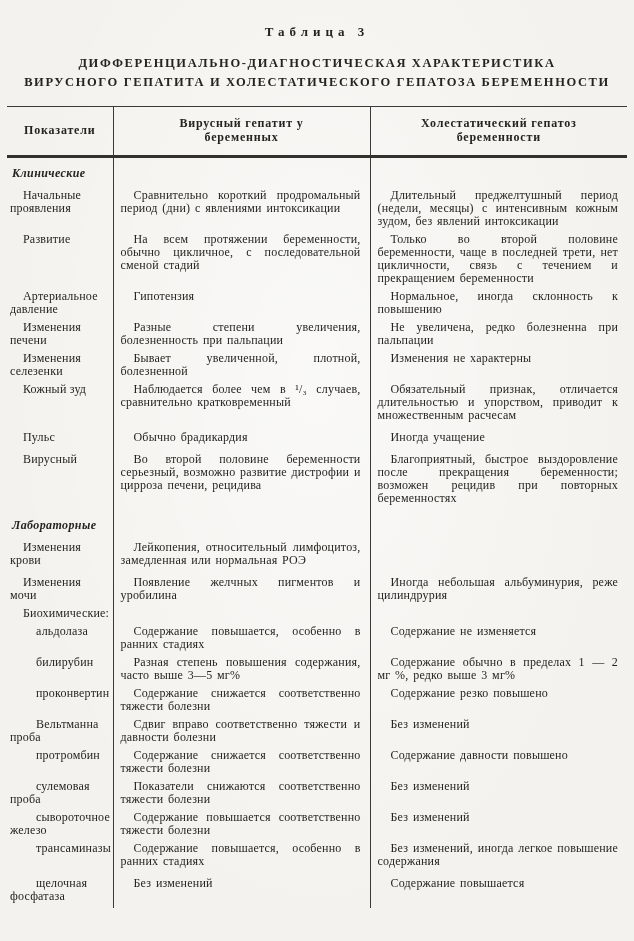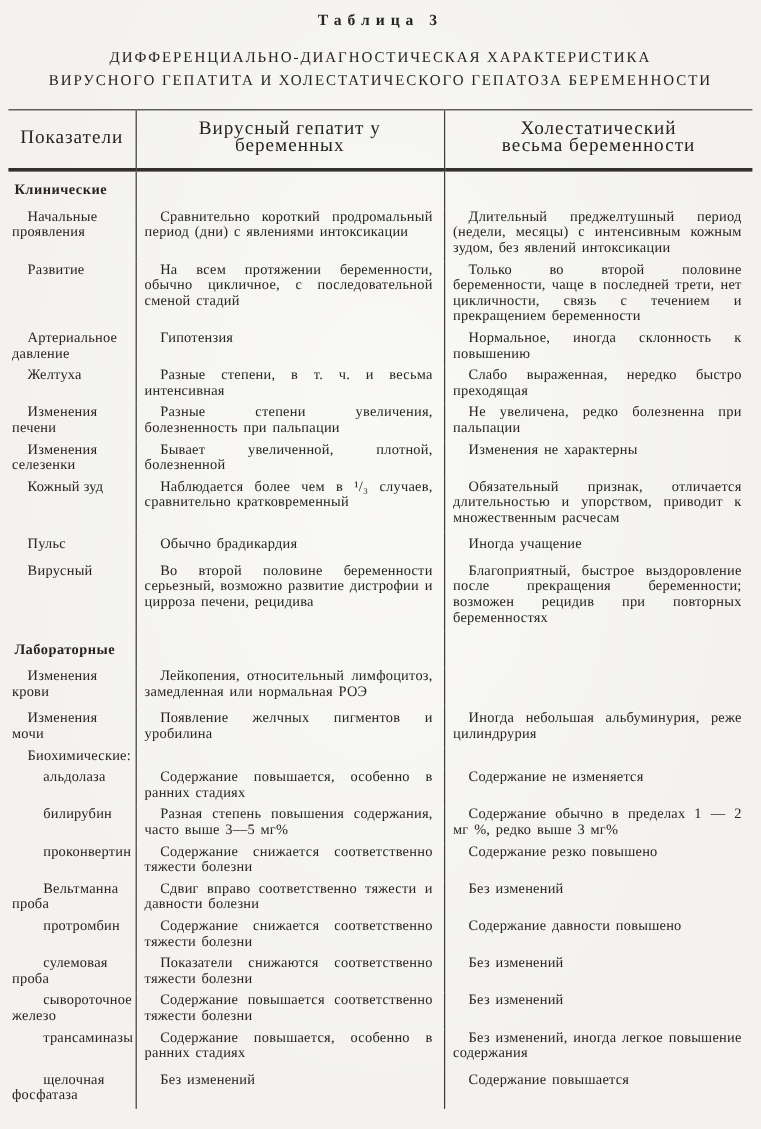--- a/index.html
+++ b/index.html
@@ -21,7 +21,7 @@
     text-align: center;
     font-size: 13px; font-weight: bold;
     letter-spacing: 5px;
-    margin: 0 0 14px 0;
+    margin: 15px 0 14px 0;
   }
   .title {
     text-align: center;

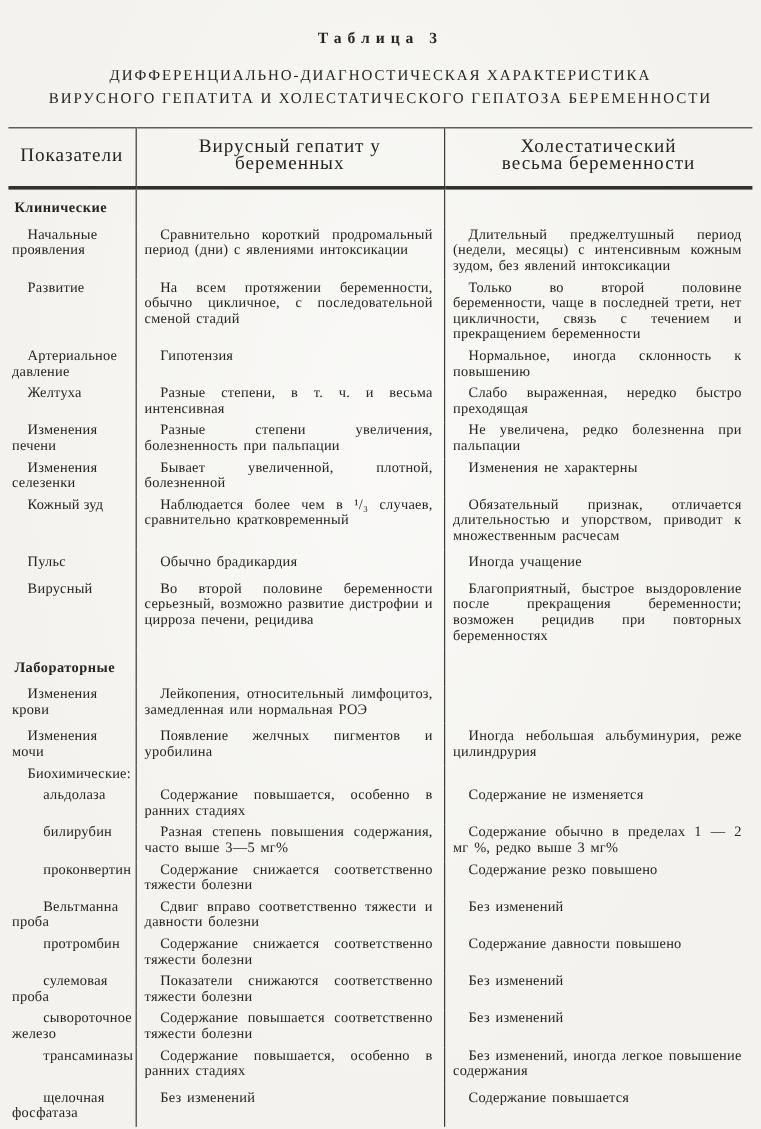--- a/index.html
+++ b/index.html
@@ -25,7 +25,7 @@
   }
   .title {
     text-align: center;
-    font-size: 12.5px; font-weight: normal;
+    font-size: 12.5px; font-weight: bold;
     letter-spacing: 1.6px;
     line-height: 19px;
     margin: 14px 14px;

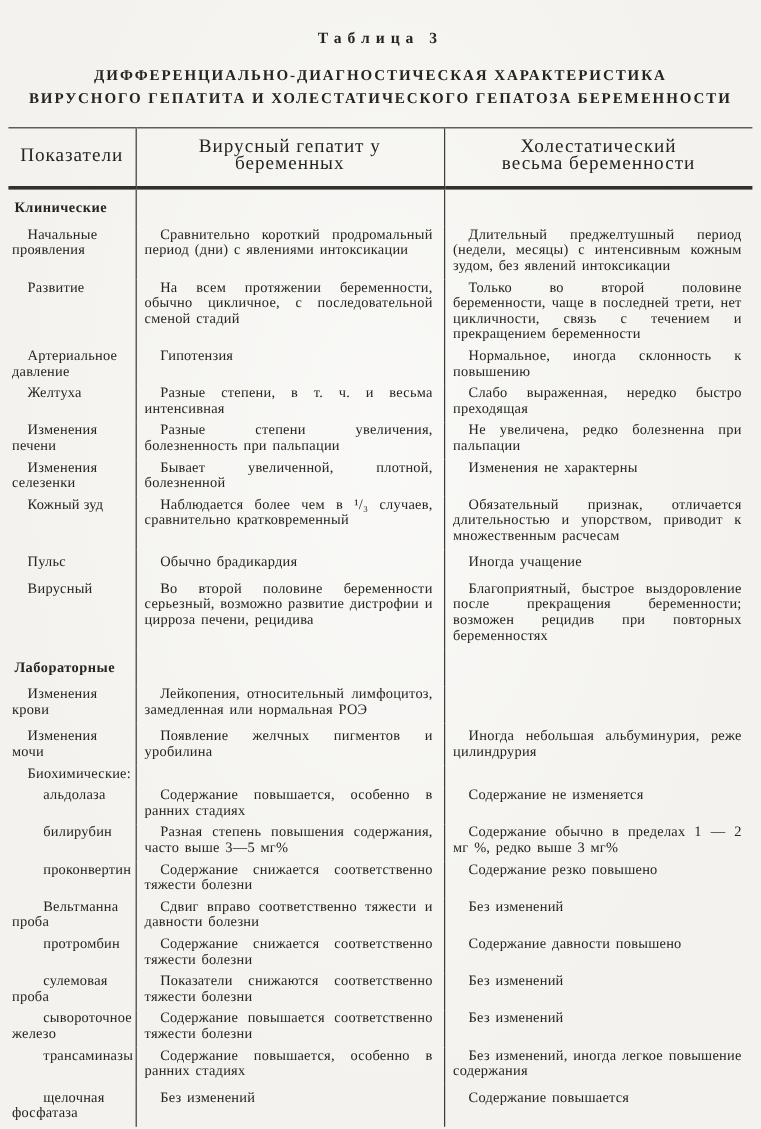--- a/index.html
+++ b/index.html
@@ -45,8 +45,8 @@
   thead th {
     border-top: 1.5px solid #3c3a36;
     border-bottom: 3px solid #33312d;
-    font-weight: normal;
-    font-size: 16px;
+    font-weight: bold;
+    font-size: 12px;
     letter-spacing: 0.8px;
     line-height: 14px;
     text-align: center;

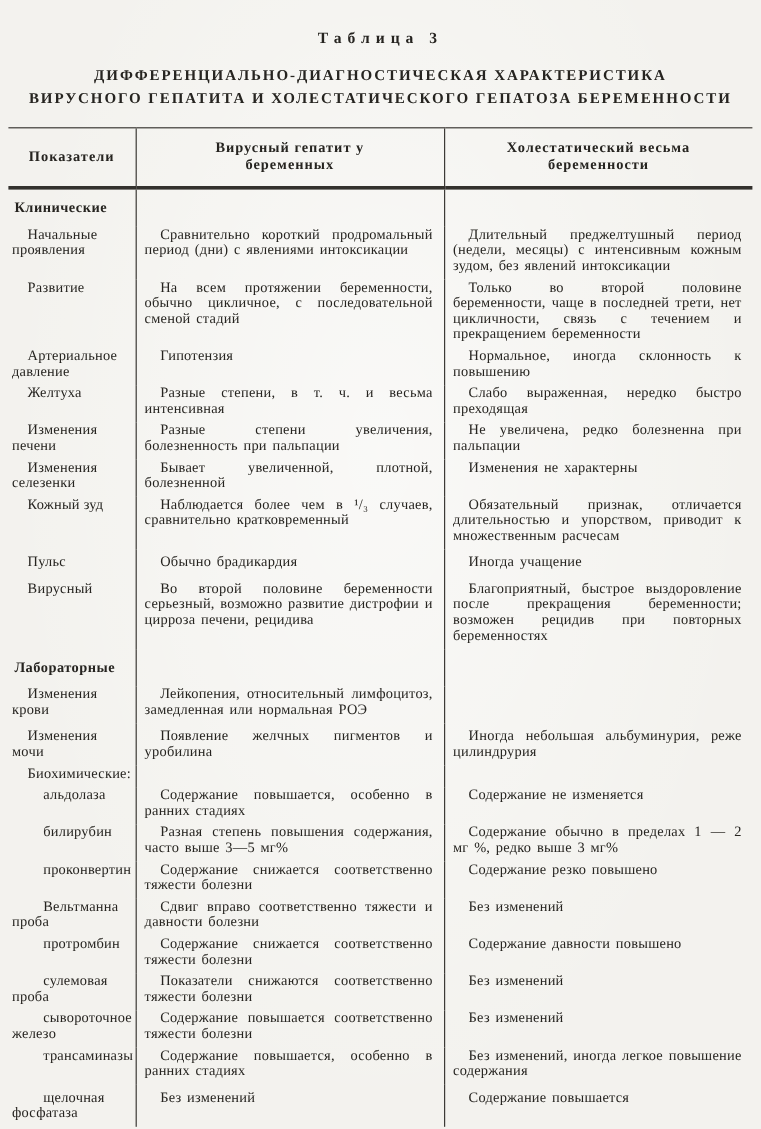--- a/index.html
+++ b/index.html
@@ -106,7 +106,7 @@
       <tr>
         <th class="h1"><span>Показатели</span></th>
         <th class="h2"><span>Вирусный гепатит у беременных</span></th>
-        <th class="h3"><span>Холестатический весьма беременности</span></th>
+        <th class="h3"><span>Холестатический гепатоз беременности</span></th>
       </tr>
     </thead>
     <tbody>

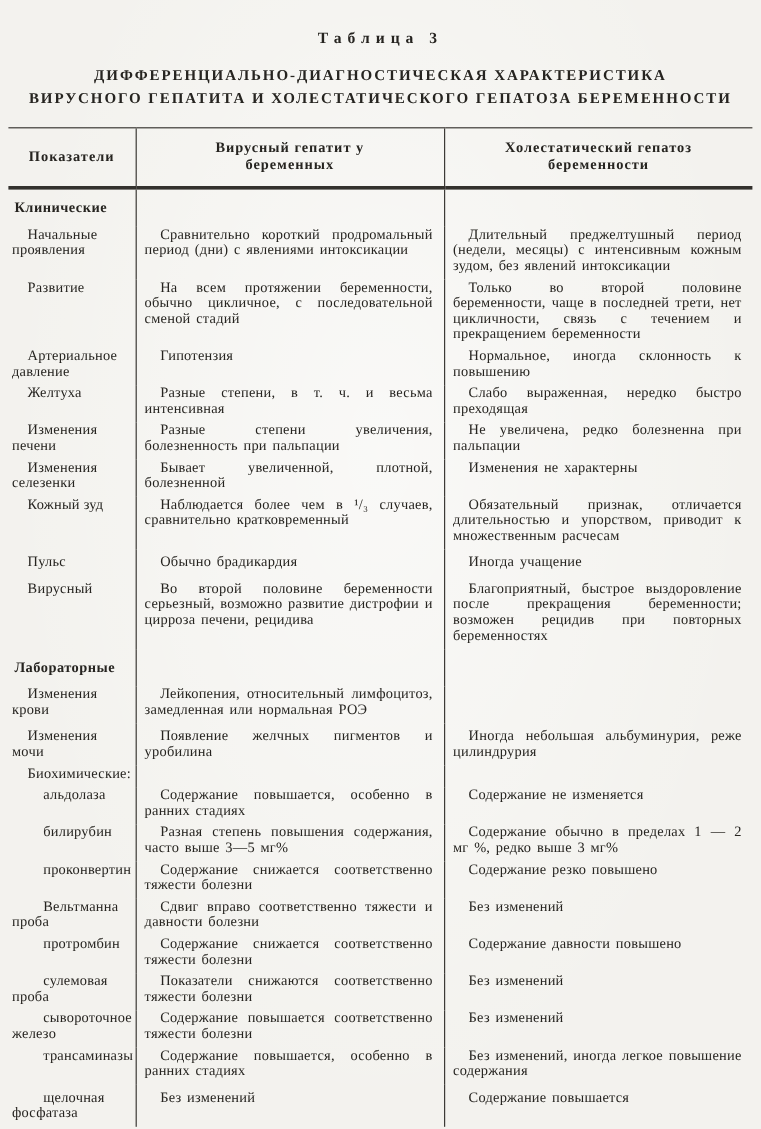--- a/index.html
+++ b/index.html
@@ -84,7 +84,7 @@
   p.lbl-section { text-indent: 2px; font-weight: bold; letter-spacing: 0.4px; }
   p.lbl-subsect { text-indent: 13px; }
 
-  tr.section td    { padding-top: 9px; padding-bottom: 9px; }
+  tr.section td    { padding-top: 9px; padding-bottom: 9px; font-style: italic; }
   tr.spacer-top td { padding-top: 4px; margin-left: 17px; }
 </style>
 </head>

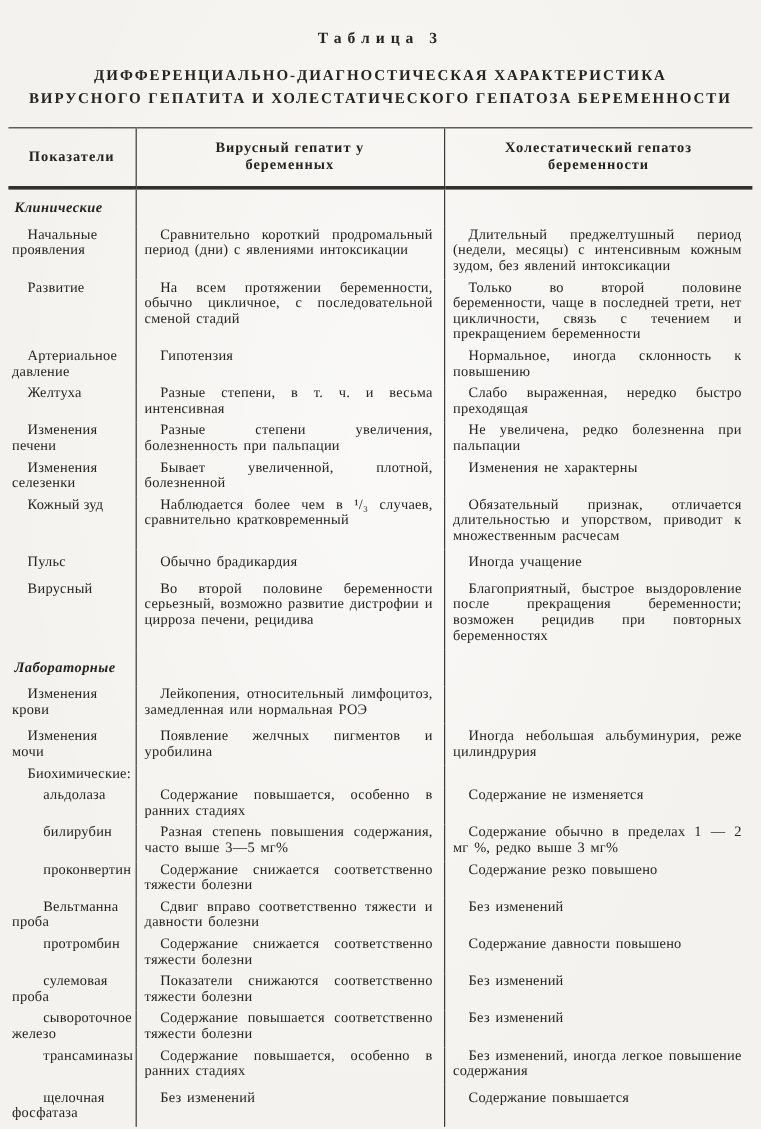--- a/index.html
+++ b/index.html
@@ -159,17 +159,6 @@
           </td>
       </tr>
 
-      <tr>
-        <td class="b1">
-            <p class="lbl">Желтуха</p>
-          </td>
-        <td class="b2">
-            <p>Разные степени, в т. ч. и весьма интенсивная</p>
-          </td>
-        <td class="b3">
-            <p>Слабо выраженная, нередко быстро преходящая</p>
-          </td>
-      </tr>
 
       <tr>
         <td class="b1">

